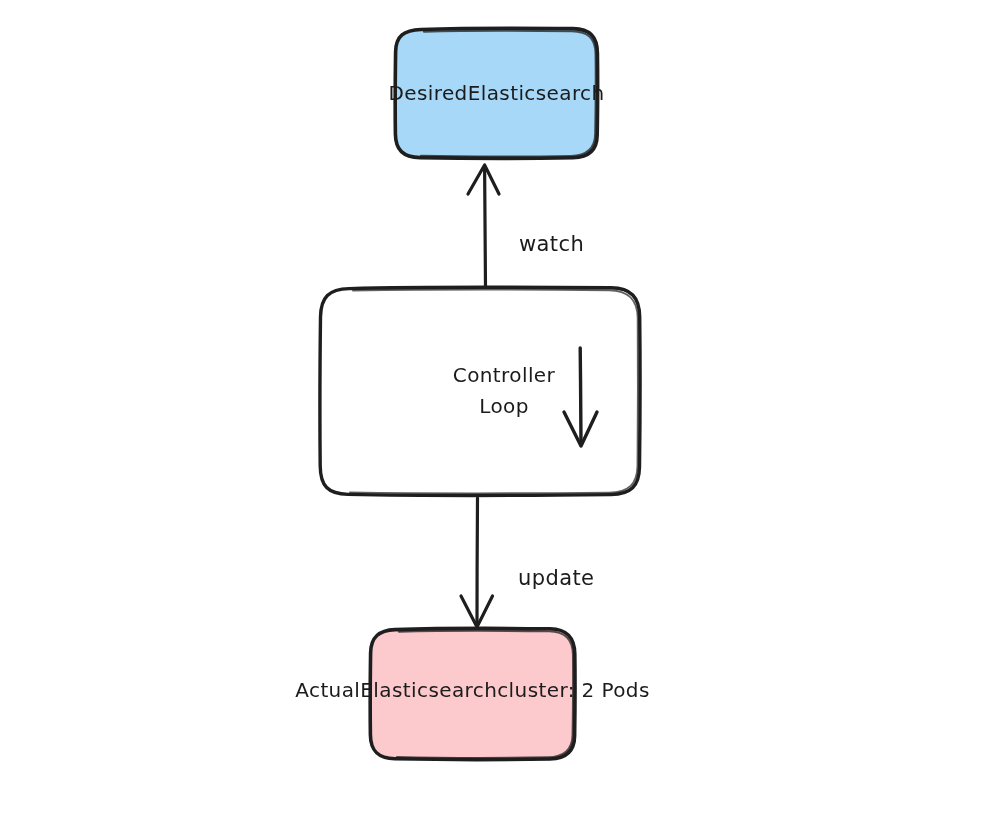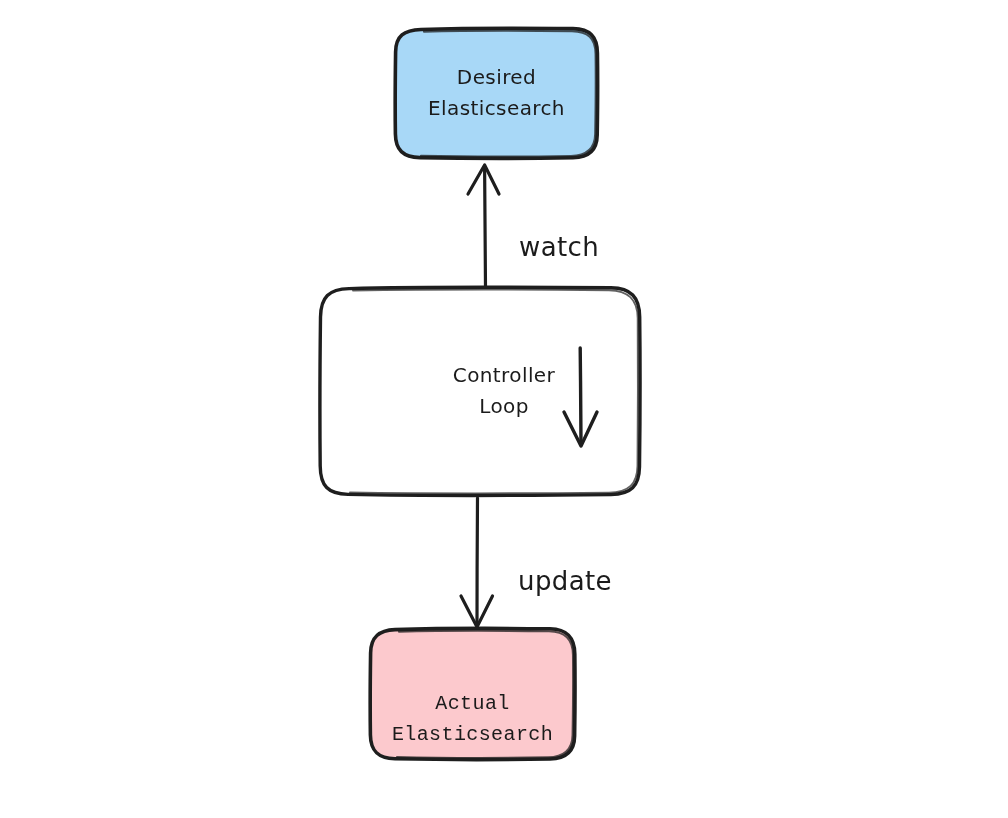--- a/index.html
+++ b/index.html
@@ -31,7 +31,7 @@
   .node-label {
     position: absolute;
     display: flex;
-    flex-direction: column;
+    flex-direction: row;
     align-items: center;
     justify-content: center;
     text-align: center;

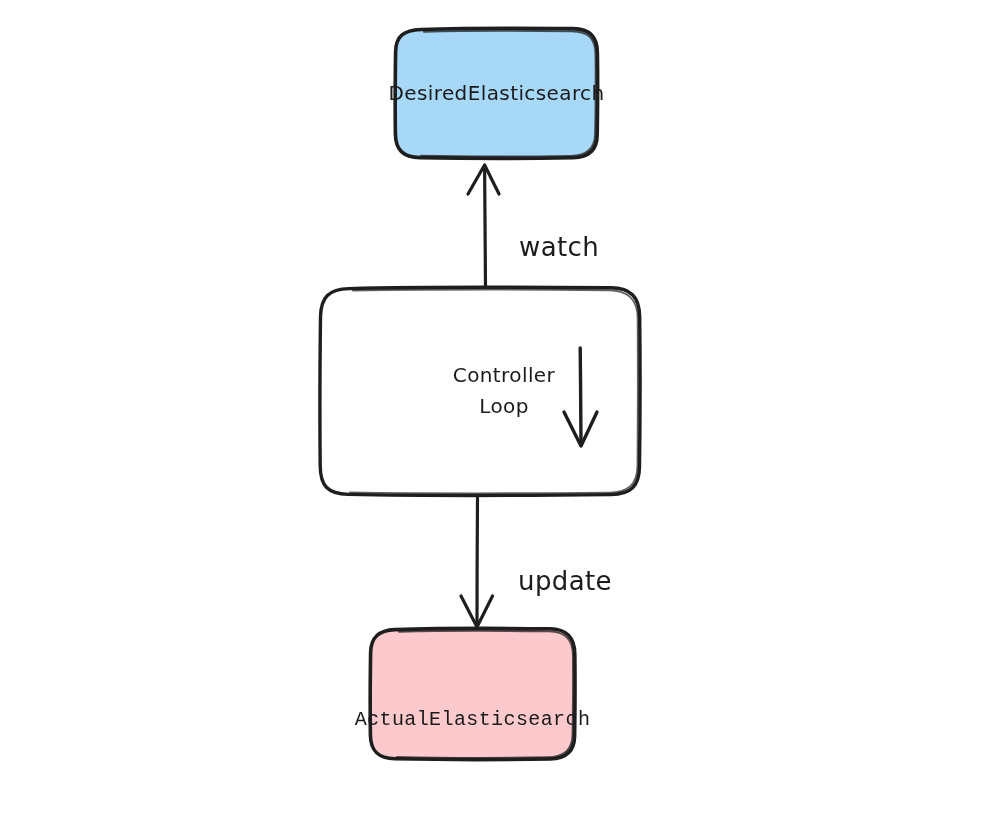--- a/index.html
+++ b/index.html
@@ -77,7 +77,7 @@
     position: absolute;
     color: #1b1b1b;
     font-family: "DejaVu Sans", sans-serif;
-    font-size: 26px;
+    font-size: 21px;
     letter-spacing: 0.4px;
     white-space: nowrap;
     text-align: center;

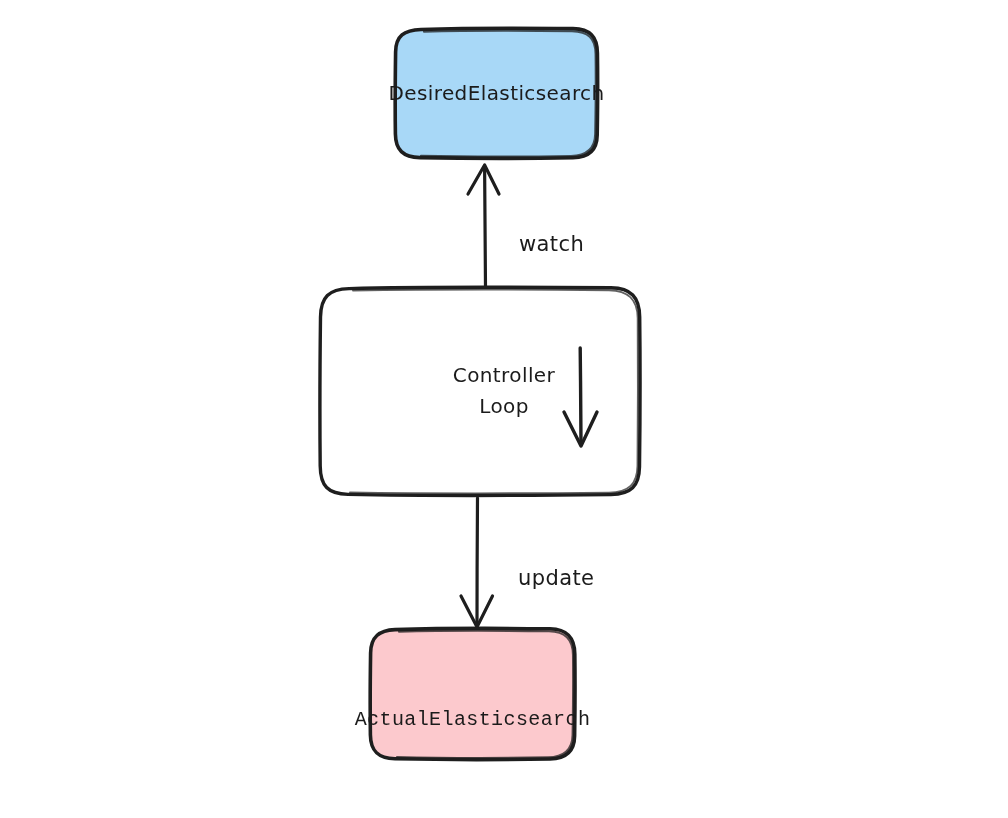--- a/index.html
+++ b/index.html
@@ -68,10 +68,9 @@
   
   #node-actual-label {
     left: 370px;
-    top: 657px;
+    top: 628px;
     width: 205px;
     height: 124px;
-    font-family: Liberation Mono, monospace;
   }
   .edge-label {
     position: absolute;

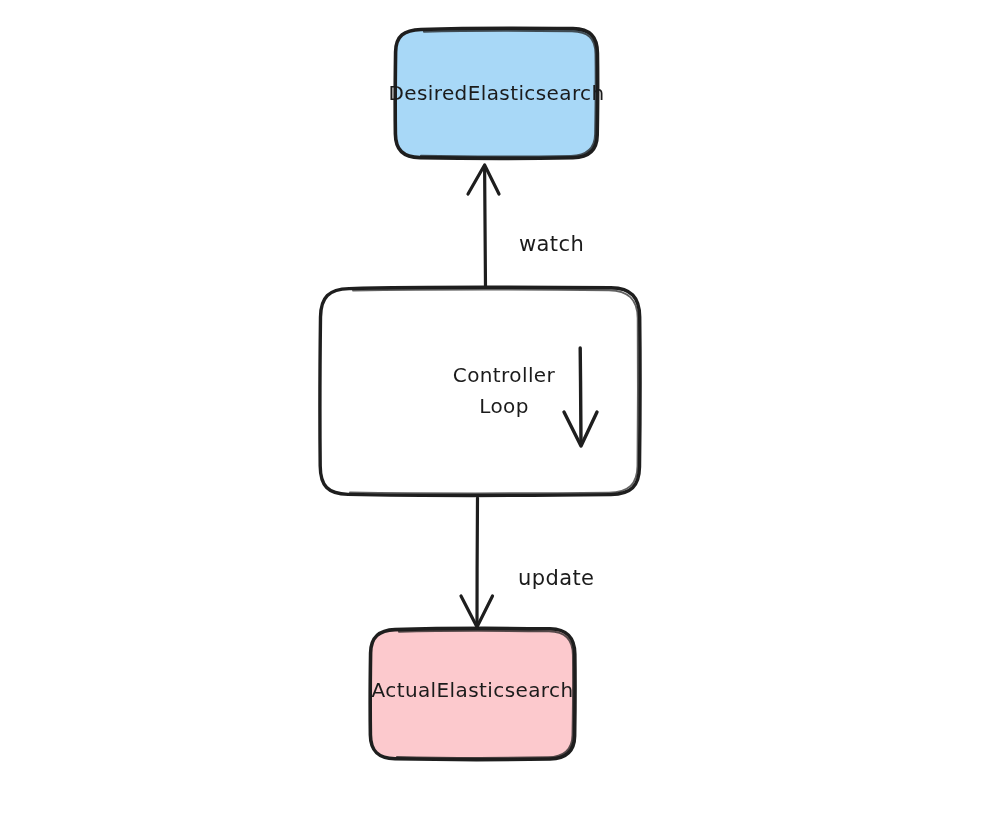--- a/index.html
+++ b/index.html
@@ -209,6 +209,7 @@
   <div class="node-label" id="node-actual-label">
     <span class="line">Actual</span>
     <span class="line">Elasticsearch</span>
+    <span class="line">cluster: 2 Pods</span>
   </div>
 
   <div class="edge-label" id="edge-label-watch">watch</div>

